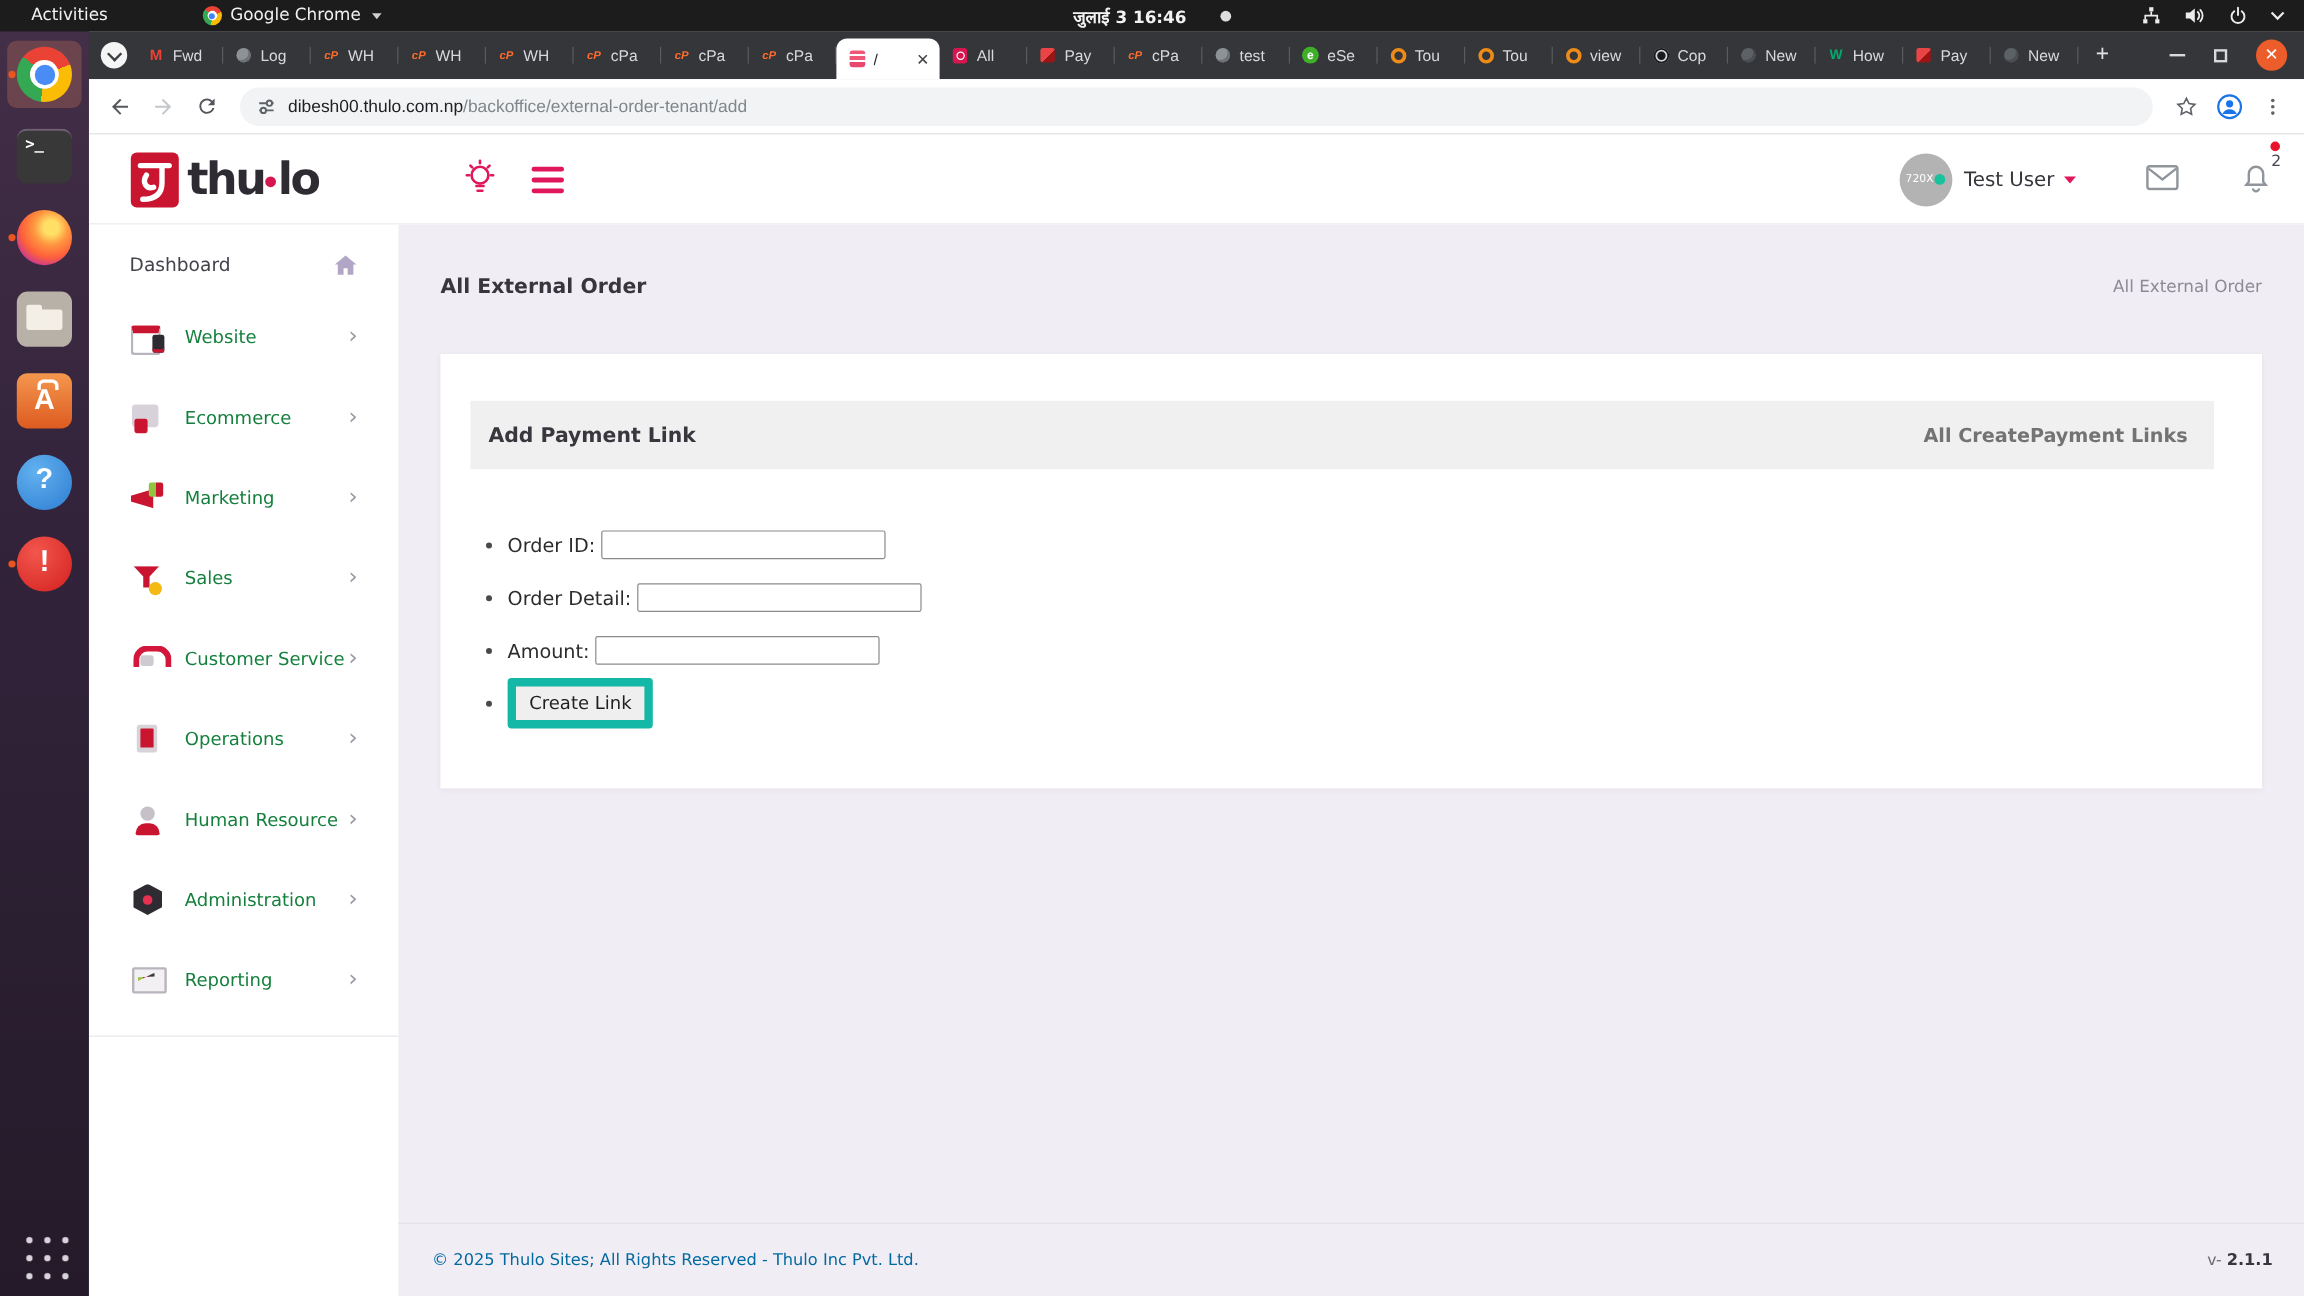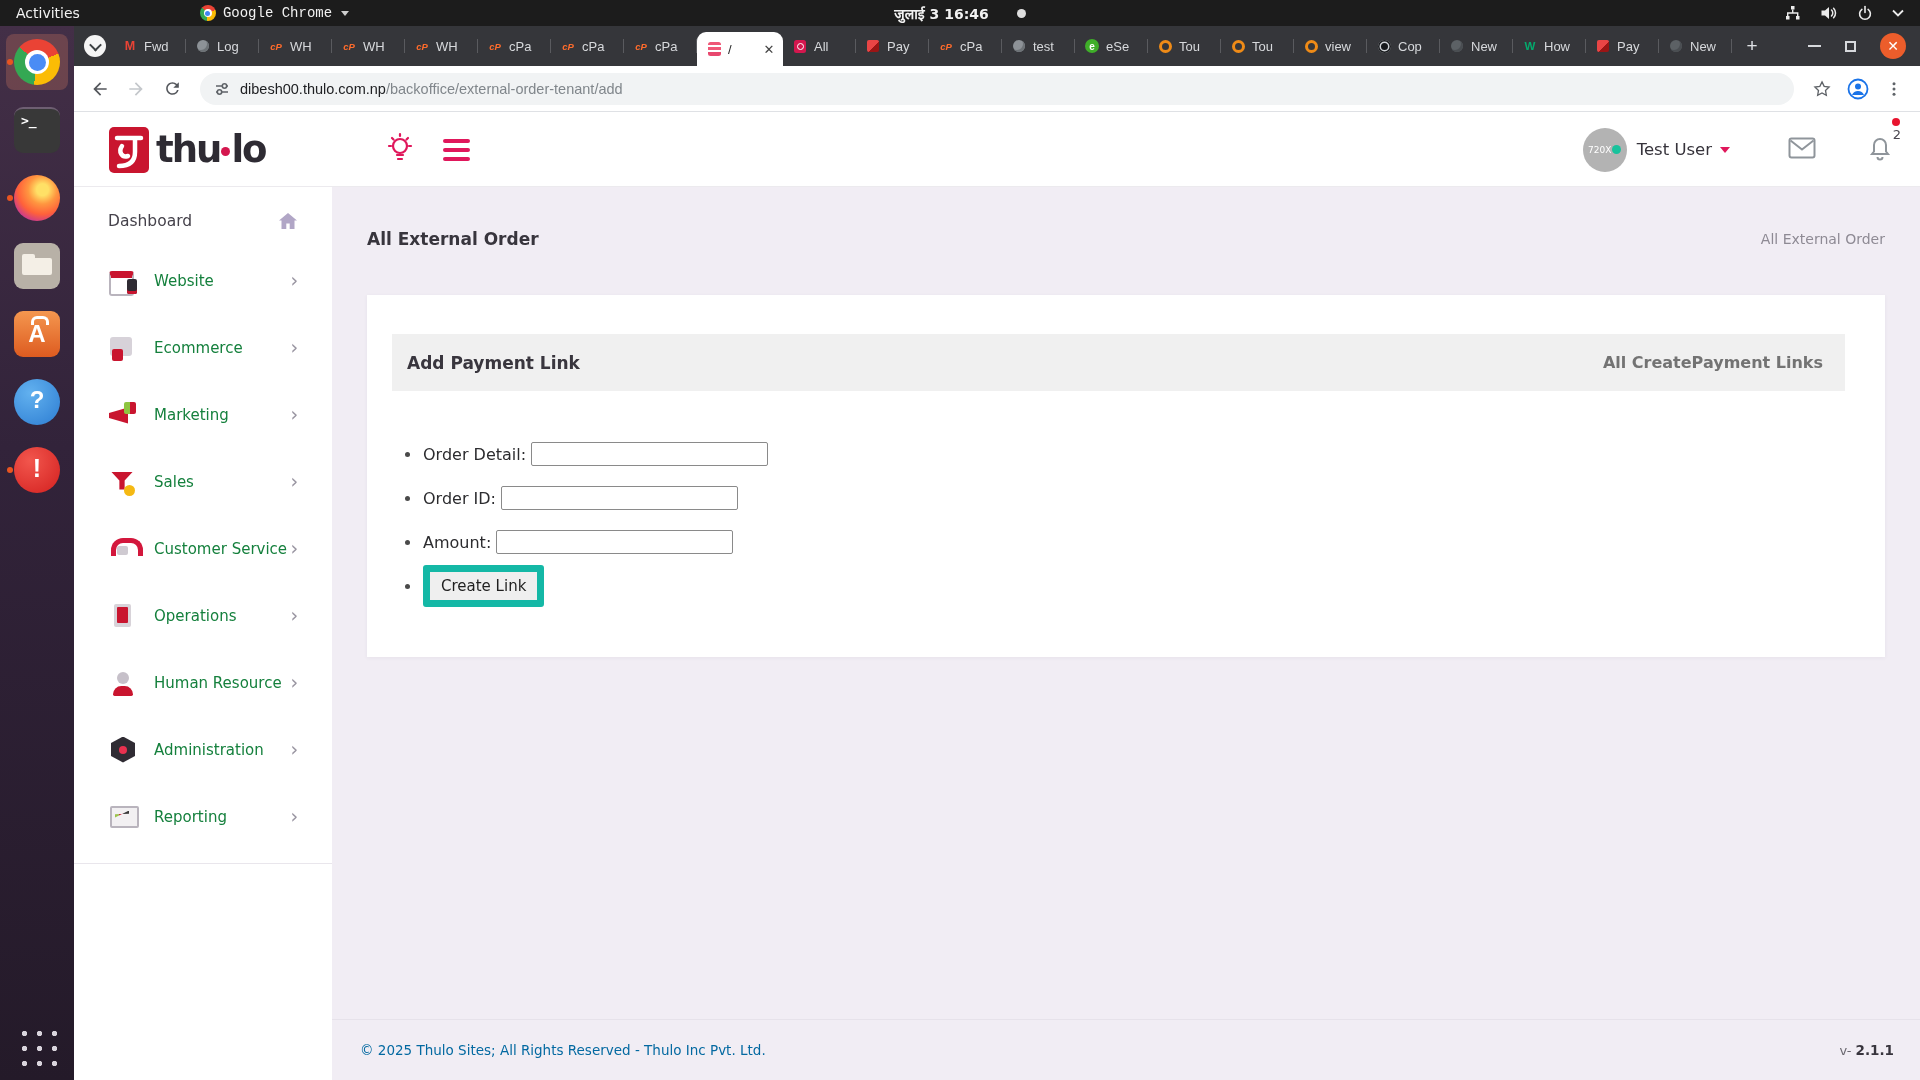--- a/index.html
+++ b/index.html
@@ -8,7 +8,7 @@
 
   
   .topbar { position:absolute; left:0; top:0; width:1920px; height:26px; background:#1c1c1c;
-            display:flex; align-items:center; color:#f2f2f2; font-size:14px; z-index:50; }
+            display:flex; align-items:center; color:#f2f2f2; font-size:14px; z-index:50;padding-left:10px; }
   .tb-activities { padding:0 16px; height:100%; display:flex; align-items:center; }
   .tb-app { display:flex; align-items:center; gap:7px; margin-left:104px;font-family:Liberation Mono, monospace; }
   .mini-chrome { width:16px; height:16px; border-radius:50%;

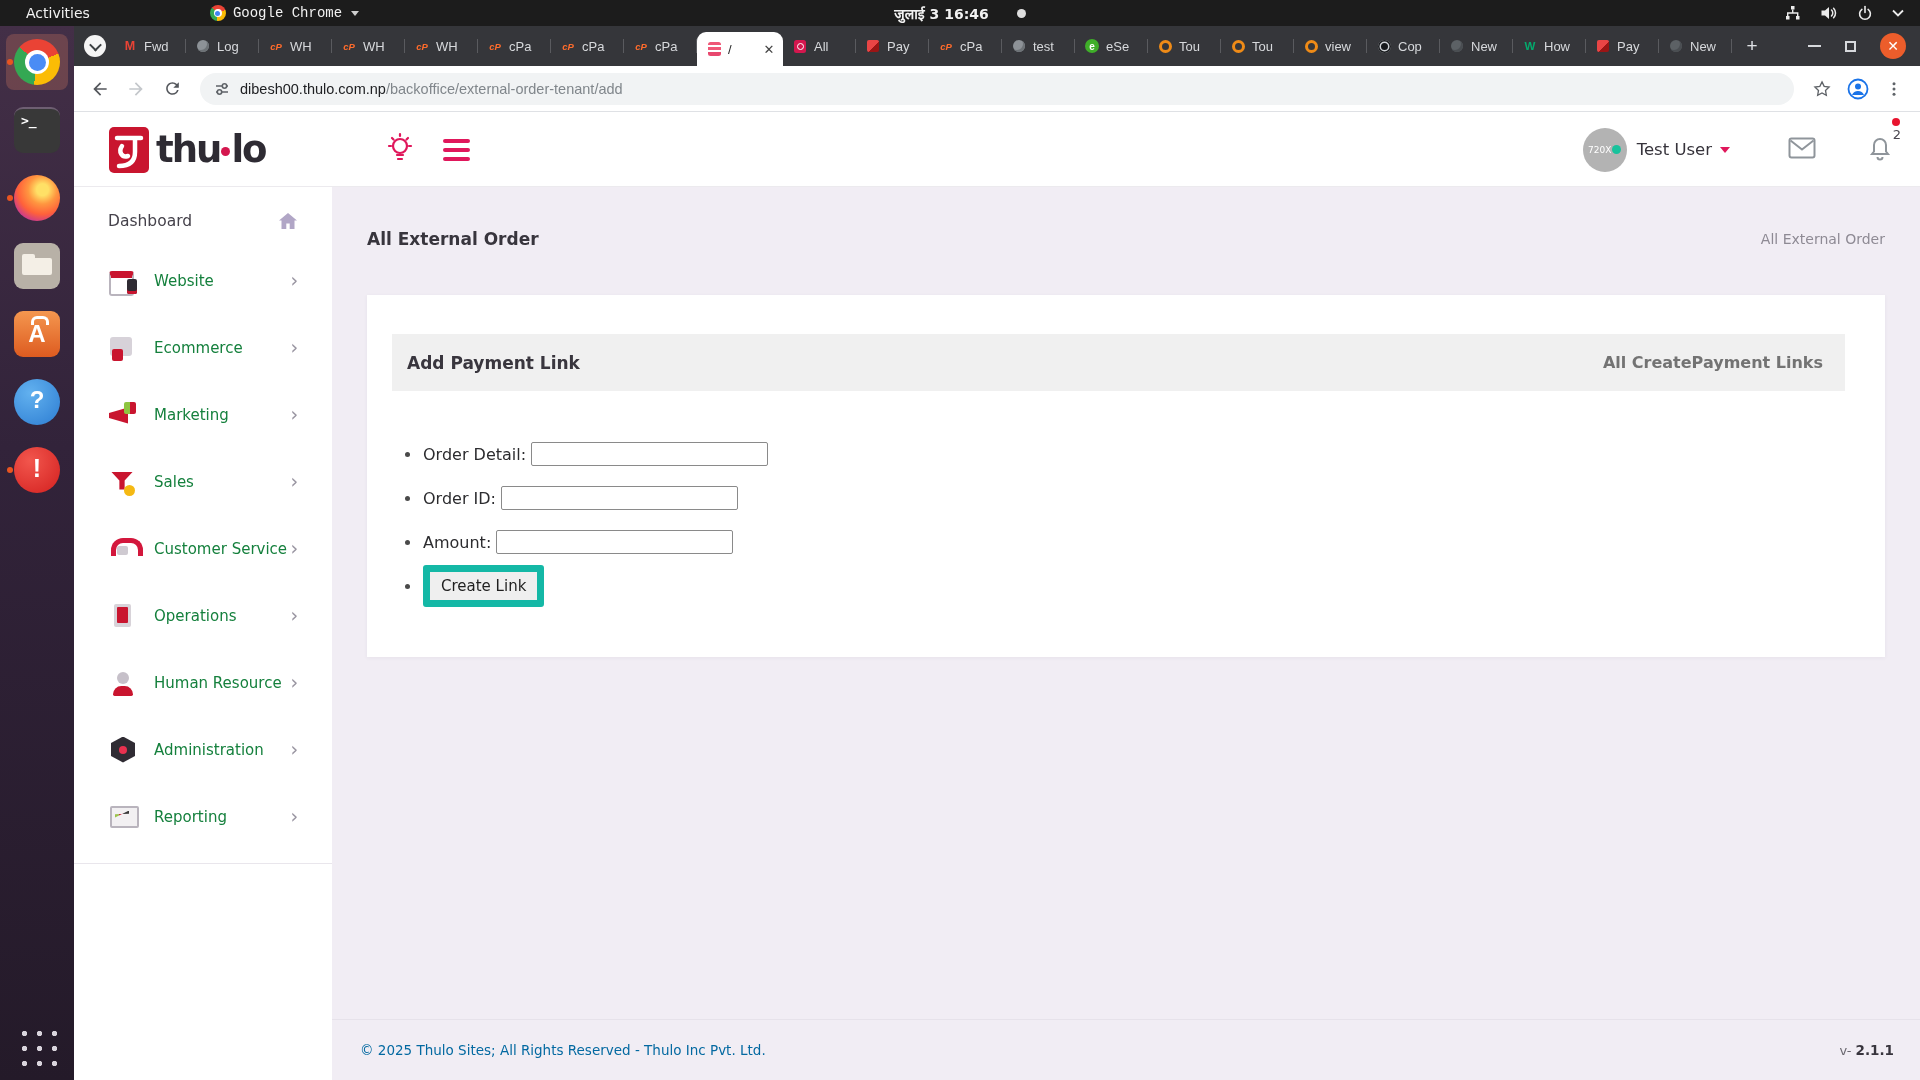--- a/index.html
+++ b/index.html
@@ -10,7 +10,7 @@
   .topbar { position:absolute; left:0; top:0; width:1920px; height:26px; background:#1c1c1c;
             display:flex; align-items:center; color:#f2f2f2; font-size:14px; z-index:50;padding-left:10px; }
   .tb-activities { padding:0 16px; height:100%; display:flex; align-items:center; }
-  .tb-app { display:flex; align-items:center; gap:7px; margin-left:104px;font-family:Liberation Mono, monospace; }
+  .tb-app { display:flex; align-items:center; gap:7px; margin-left:63px; }
   .mini-chrome { width:16px; height:16px; border-radius:50%;
       background:conic-gradient(from -50deg, #ea4335 0 33%, #fbbc05 0 66%, #34a853 0 100%); position:relative; }
   .mini-chrome::before { content:""; position:absolute; left:4px; top:4px; width:8px; height:8px; border-radius:50%;

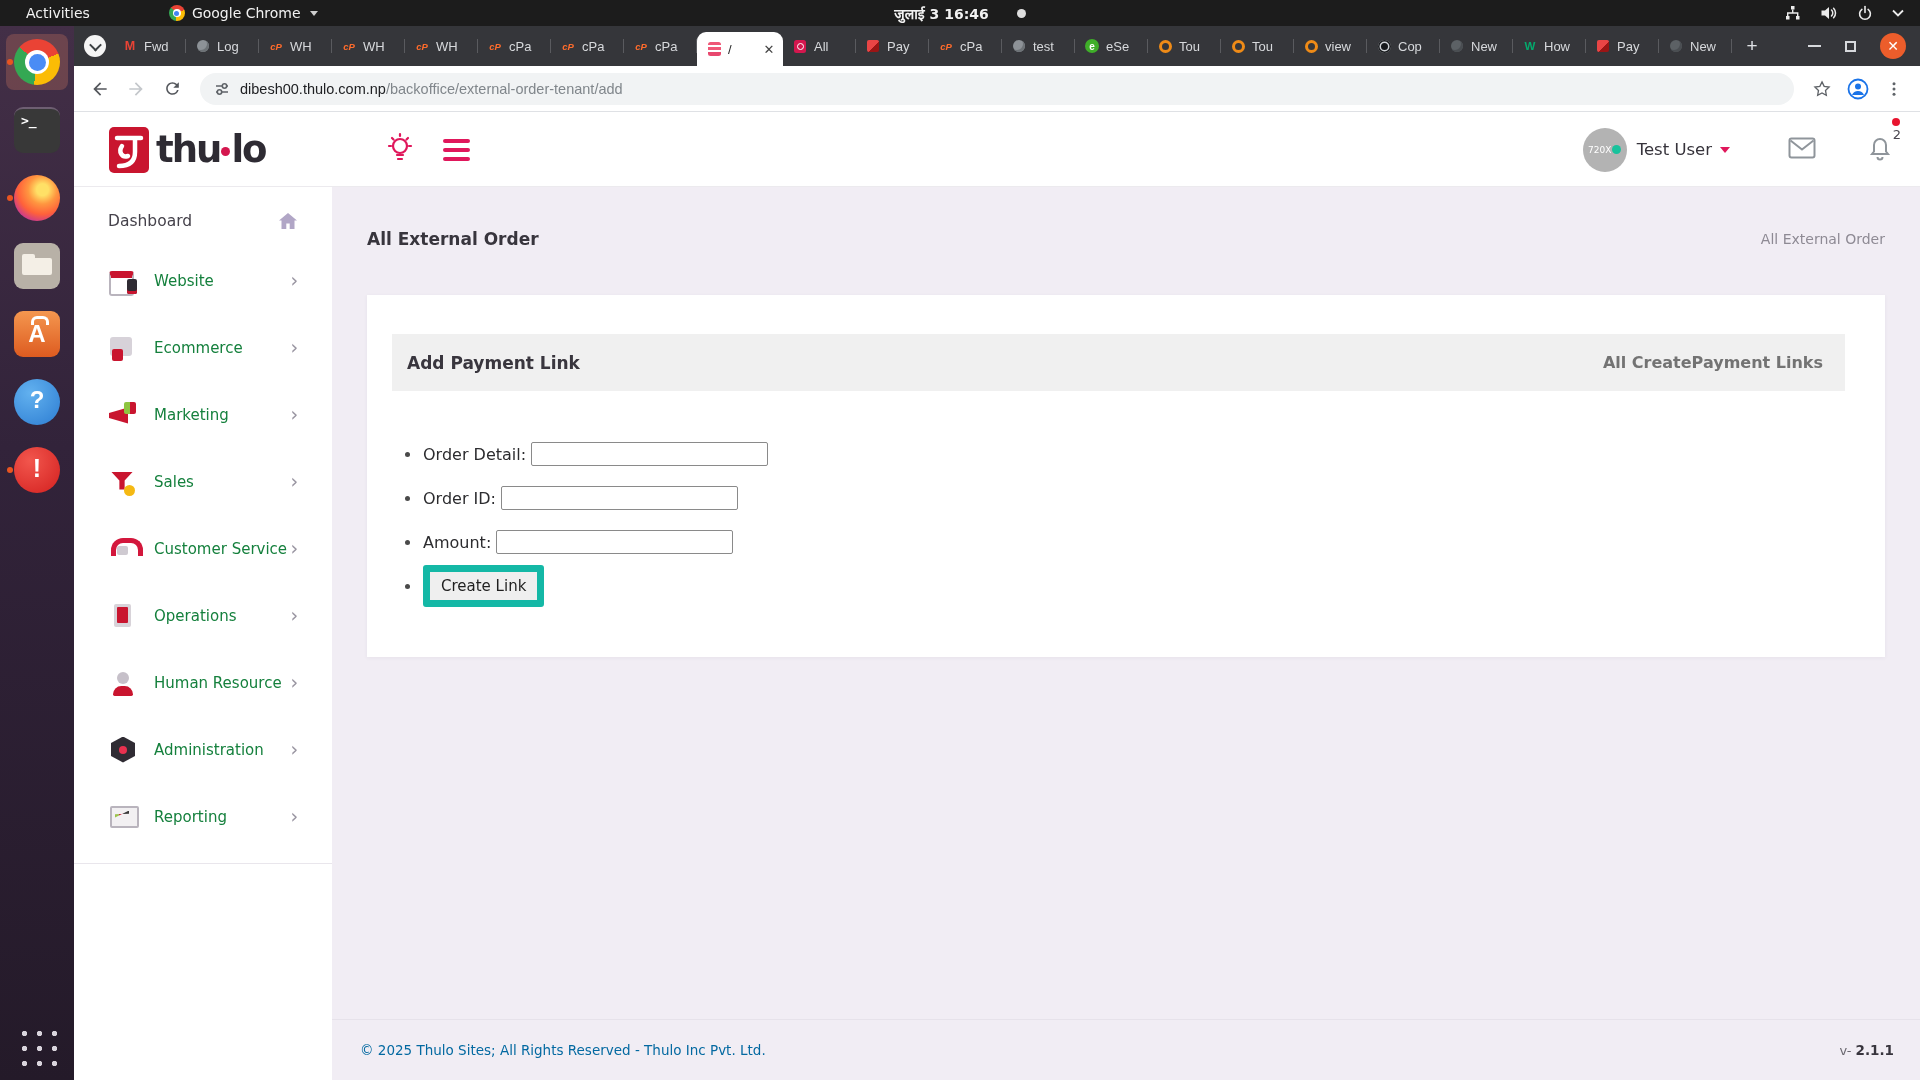--- a/index.html
+++ b/index.html
@@ -577,11 +577,11 @@
         <ul class="form-list">
 
         <li class="form-row">
-    <span class="form-label">Order Detail:</span>
+    <span class="form-label">Order ID:</span>
     <input class="form-input" type="text" style="">
   </li>
             <li class="form-row">
-    <span class="form-label">Order ID:</span>
+    <span class="form-label">Order Detail:</span>
     <input class="form-input" type="text" style="">
   </li>
             <li class="form-row">

